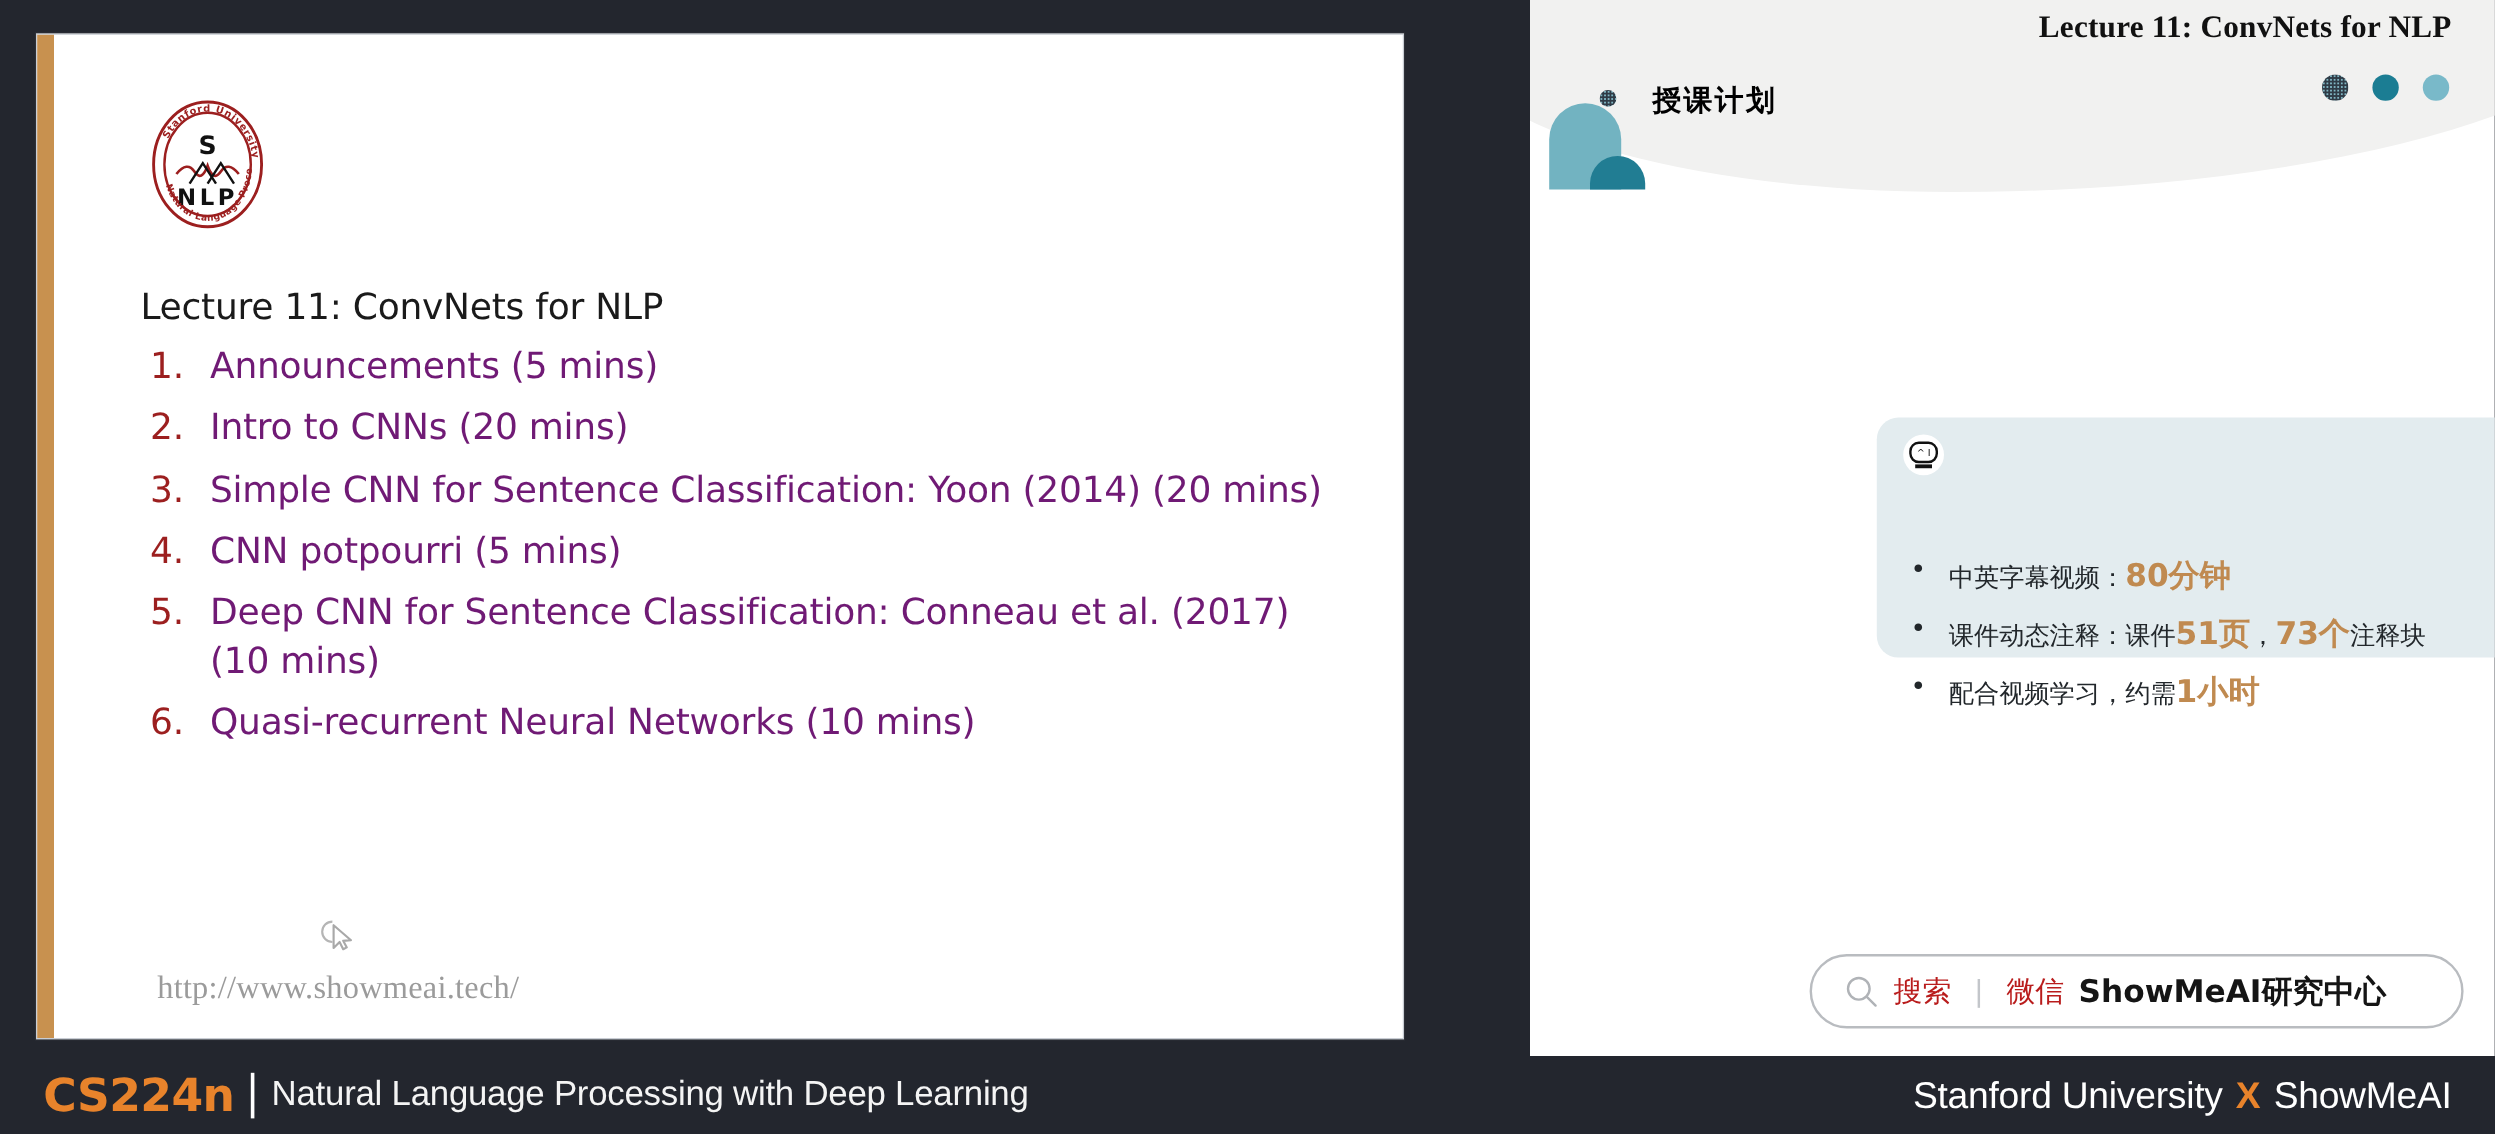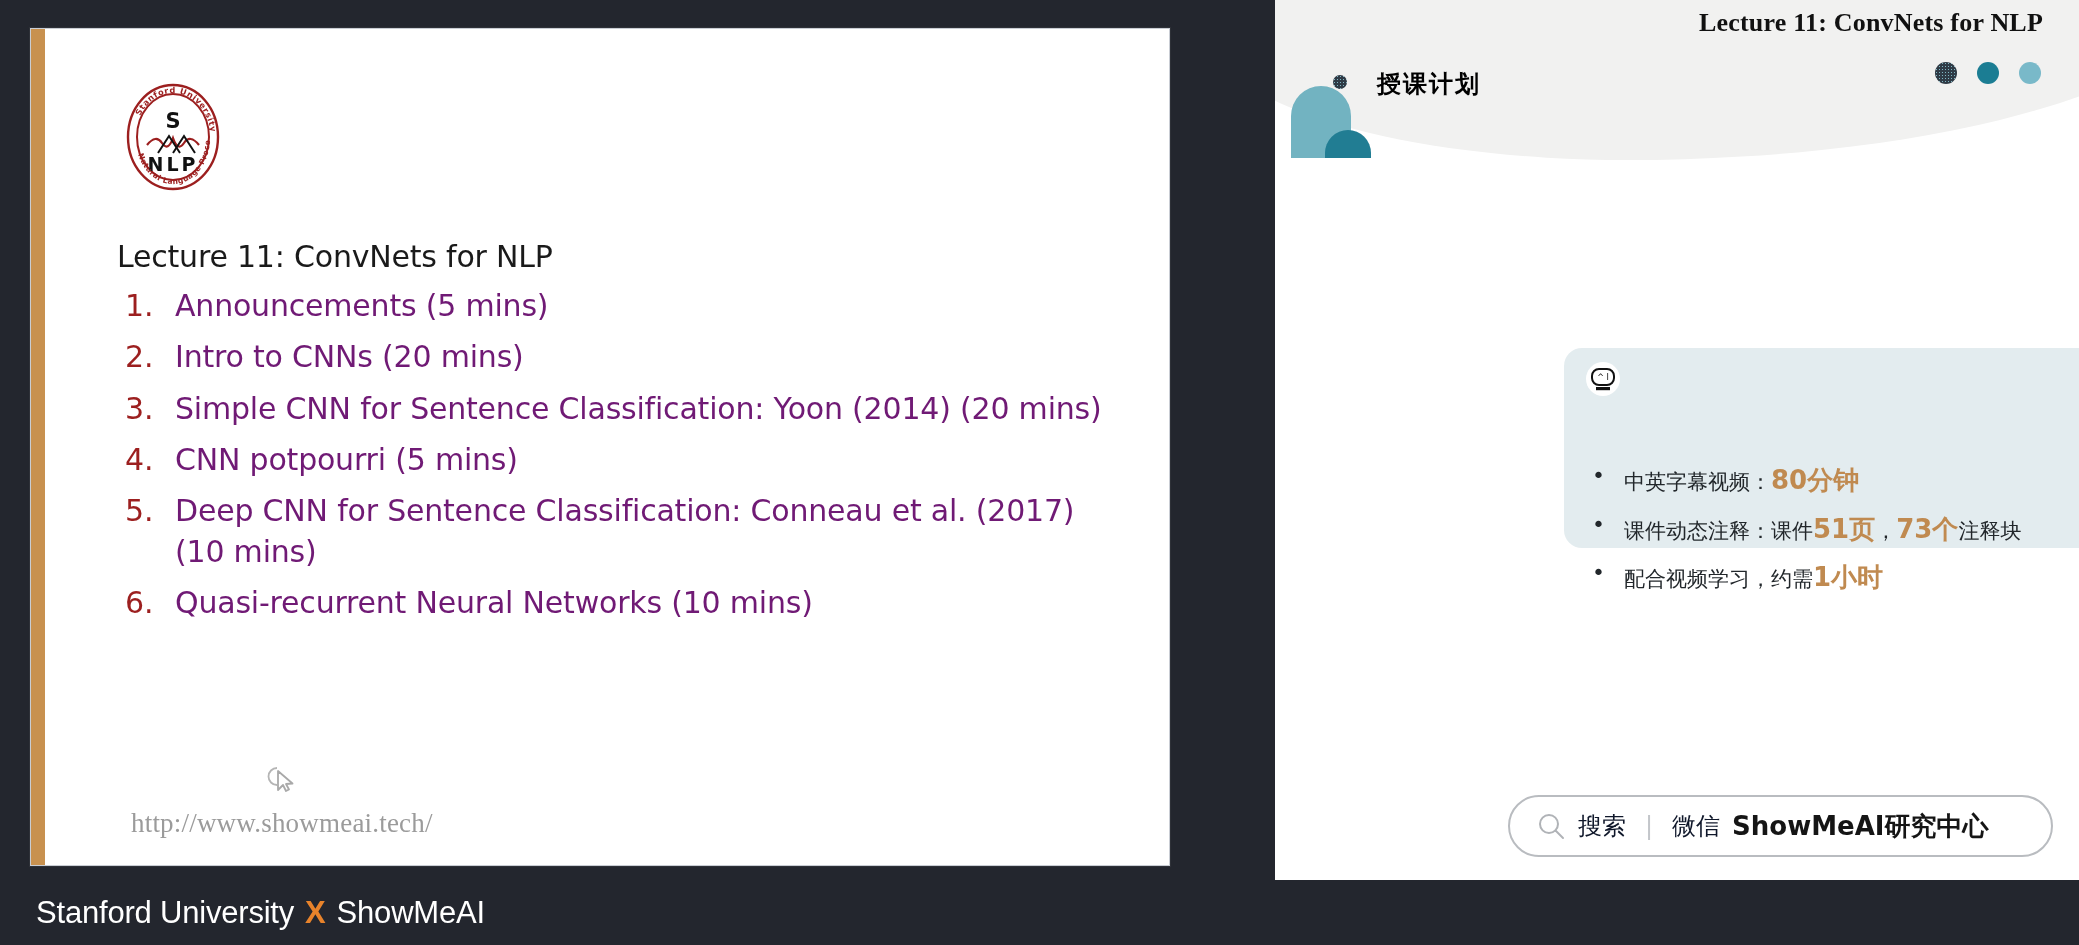--- a/index.html
+++ b/index.html
@@ -307,7 +307,7 @@
   .search-text {
     font-family: "DejaVu Sans", sans-serif;
     font-size: 24px;
-    color: #0f172a;
+    color: #b91c1c;
     white-space: nowrap;
   }
   .search-sep { color: #c3c6ca; margin: 0 7px; }

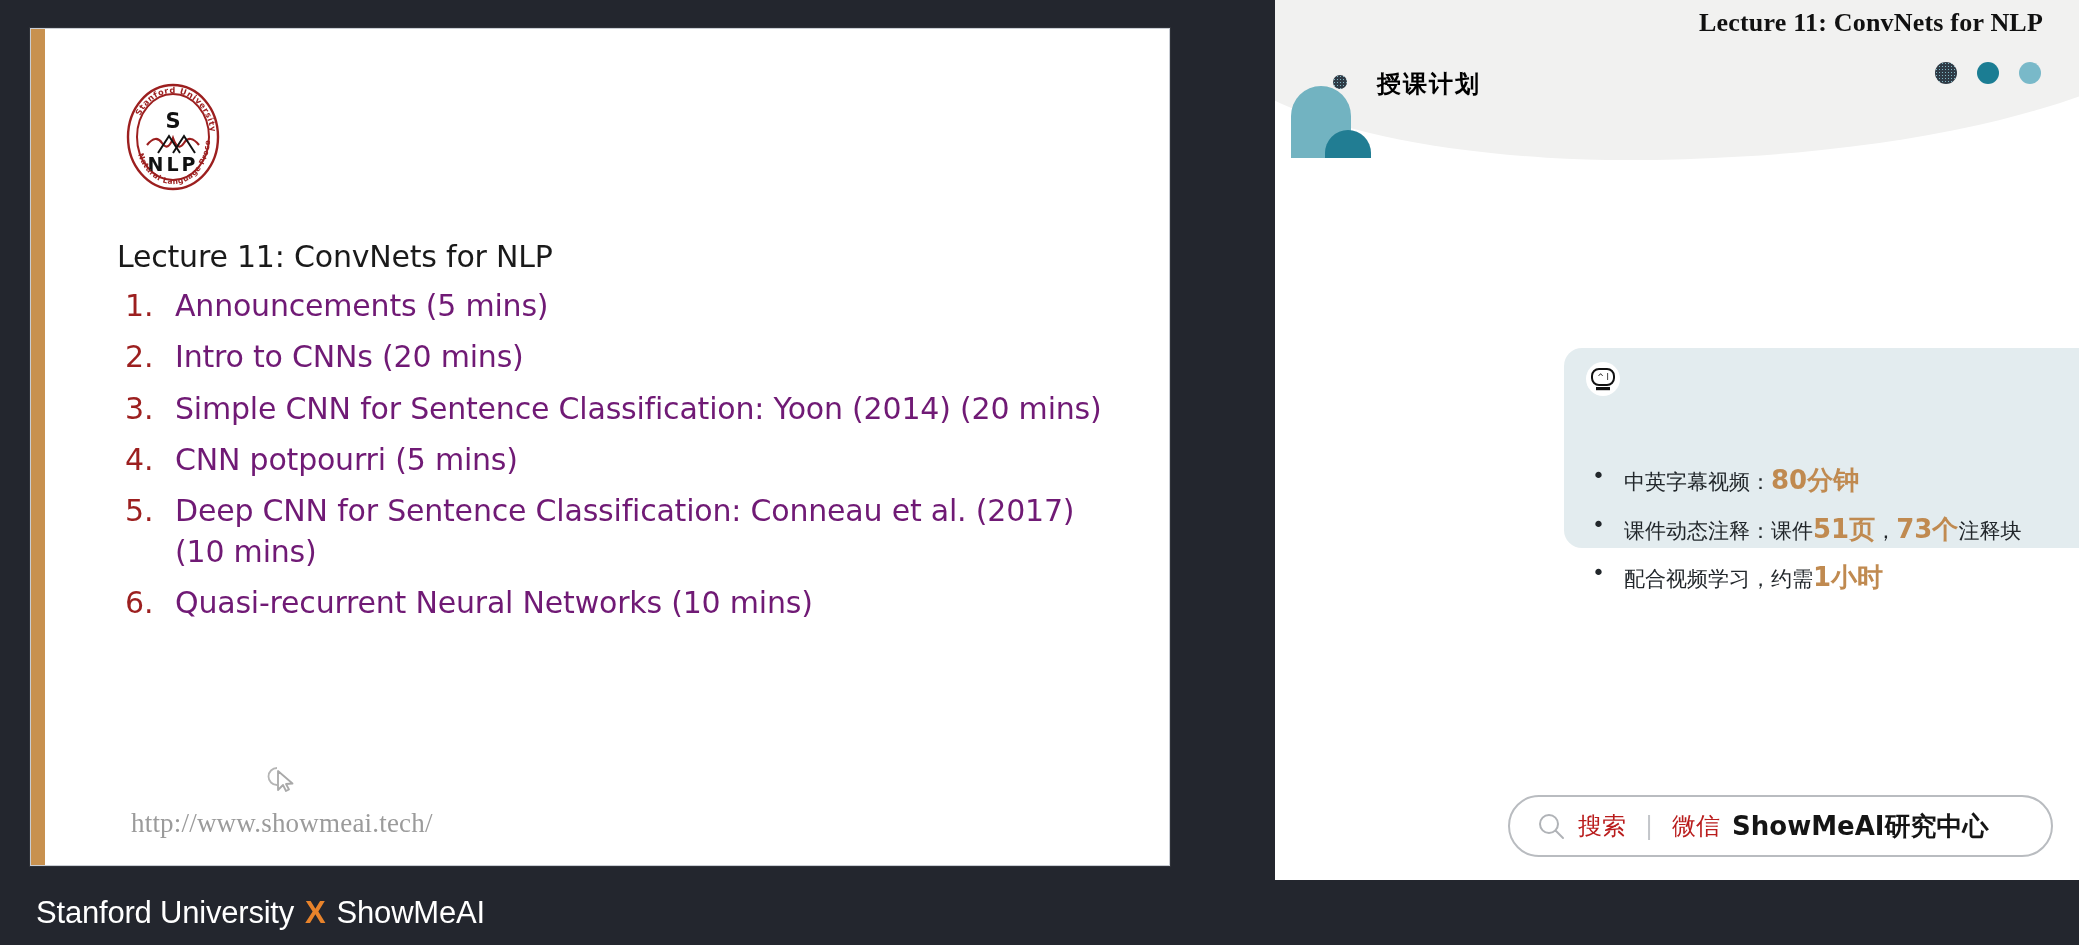--- a/index.html
+++ b/index.html
@@ -482,6 +482,11 @@
   </div>
 
   <div class="bottom-bar">
+    <div class="bb-left">
+      <span class="bb-course">CS224n</span>
+      <span class="bb-divider"></span>
+      <span class="bb-subtitle">Natural Language Processing with Deep Learning</span>
+    </div>
     <div class="bb-right">
       <span>Stanford University</span>
       <span class="bb-x">X</span>

